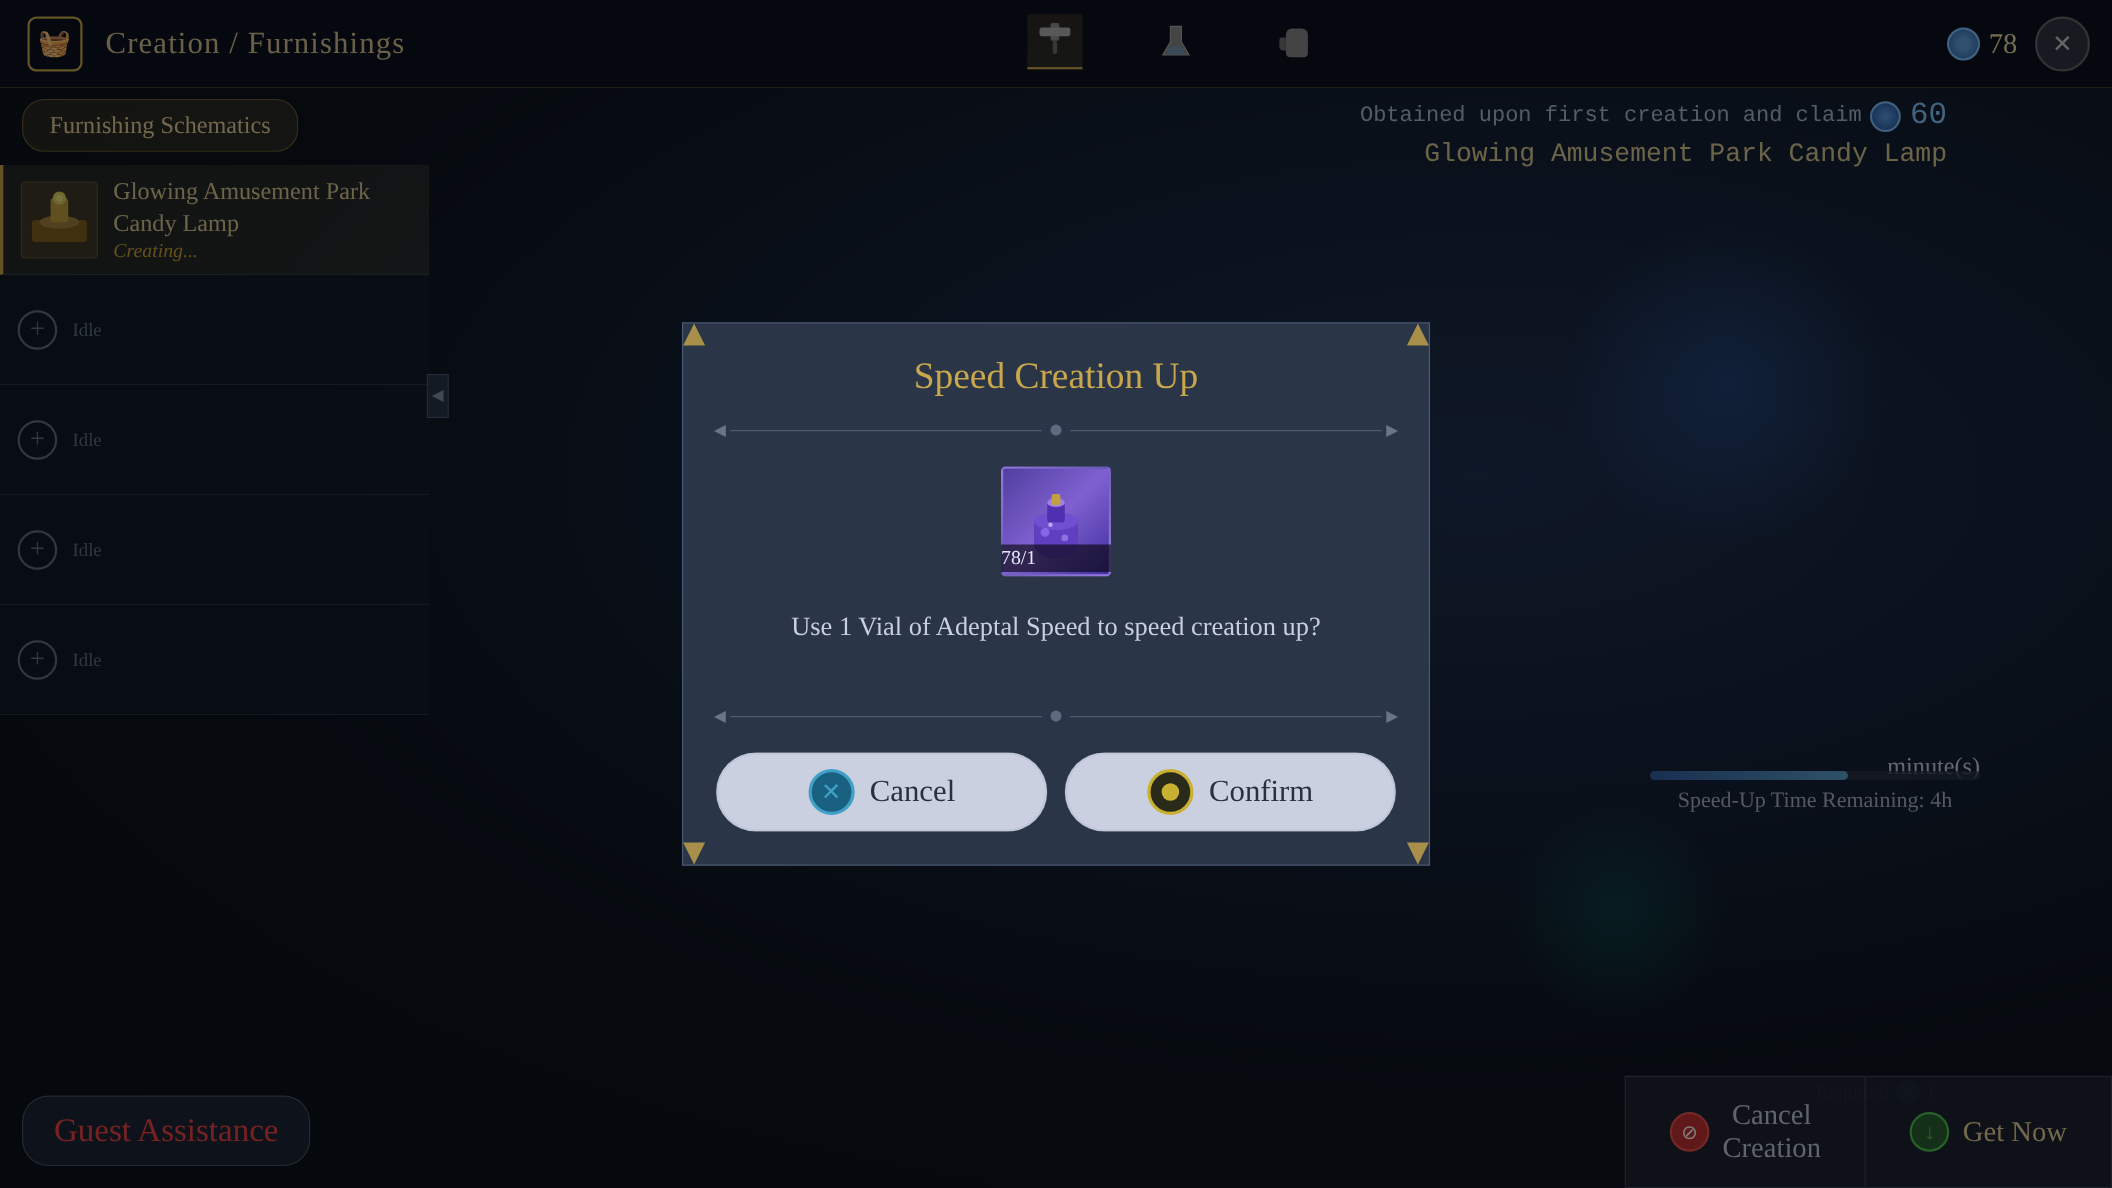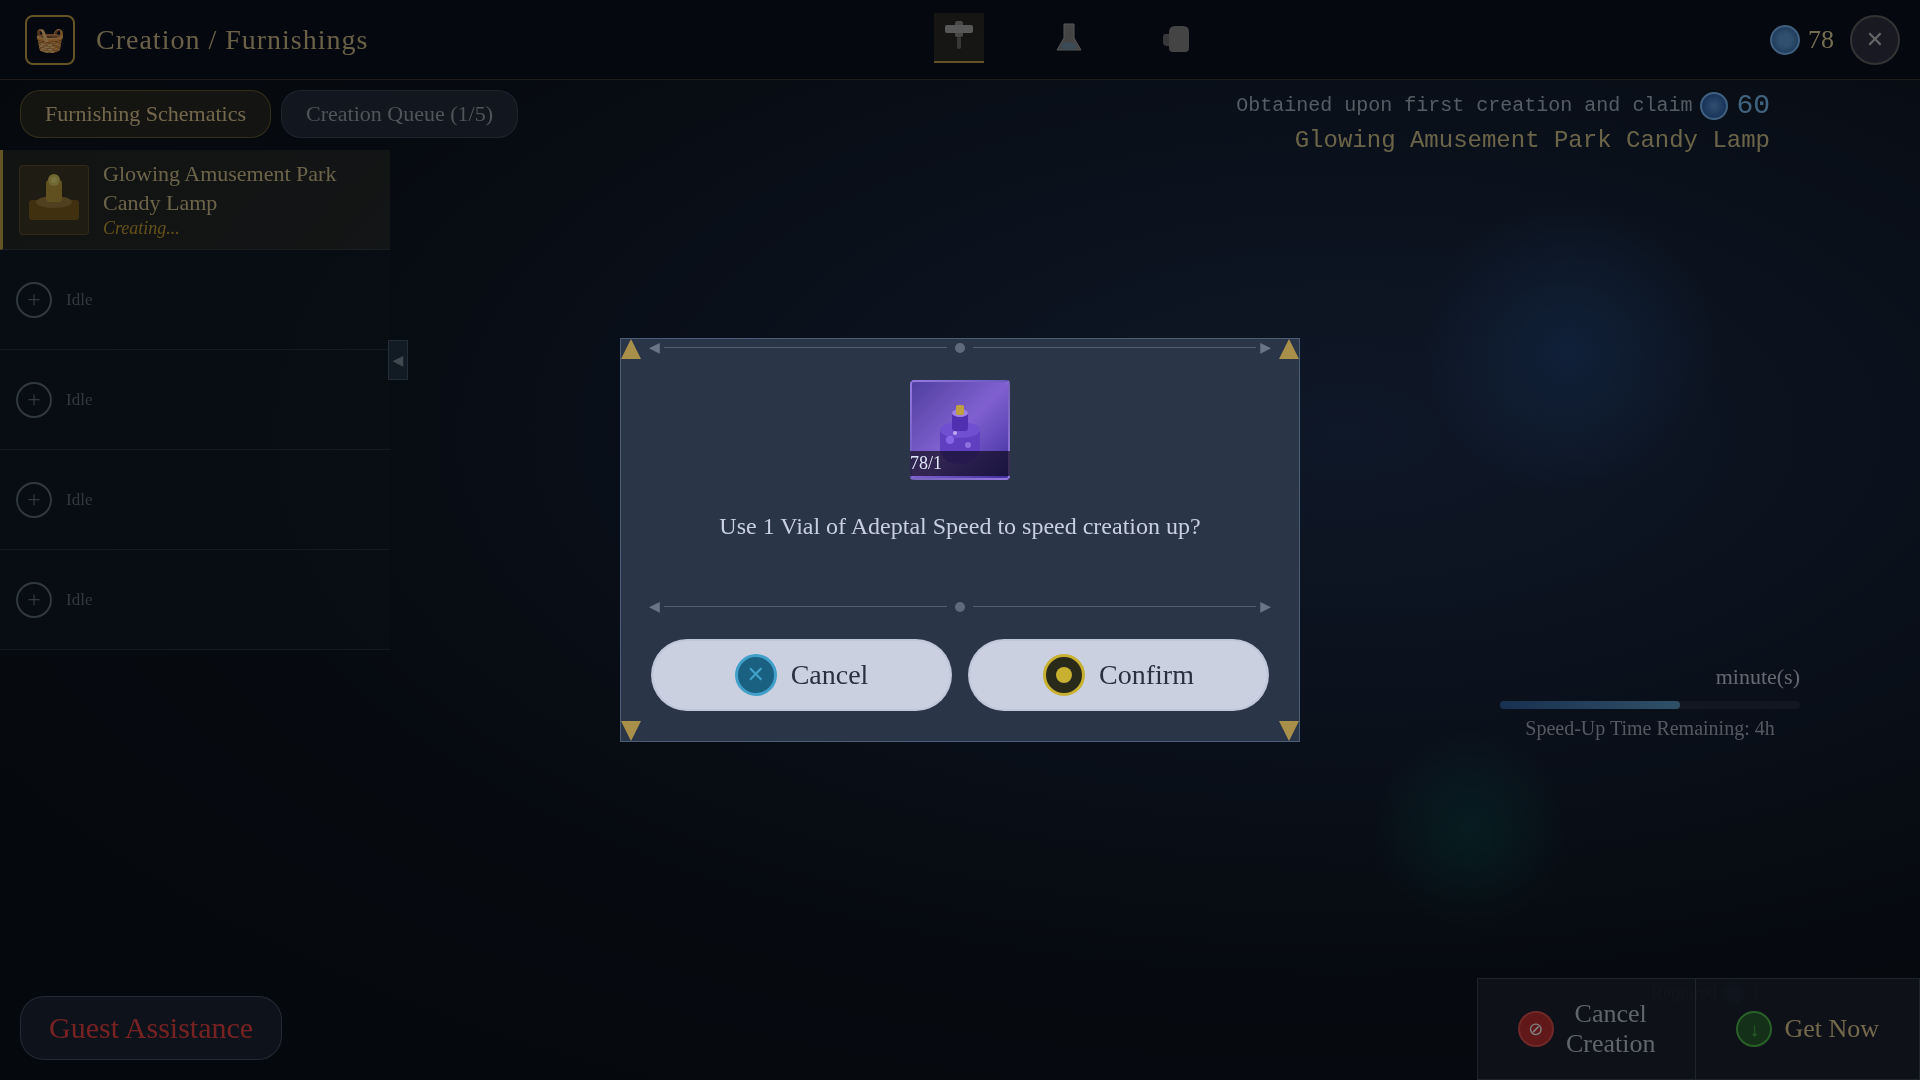--- a/index.html
+++ b/index.html
@@ -672,7 +672,6 @@
 
 <div class="sidebar-tabs">
   <button class="tab-btn active">Furnishing Schematics</button>
-  <button class="tab-btn inactive">Creation Queue (1/5)</button>
 </div>
 
 <div class="sidebar">

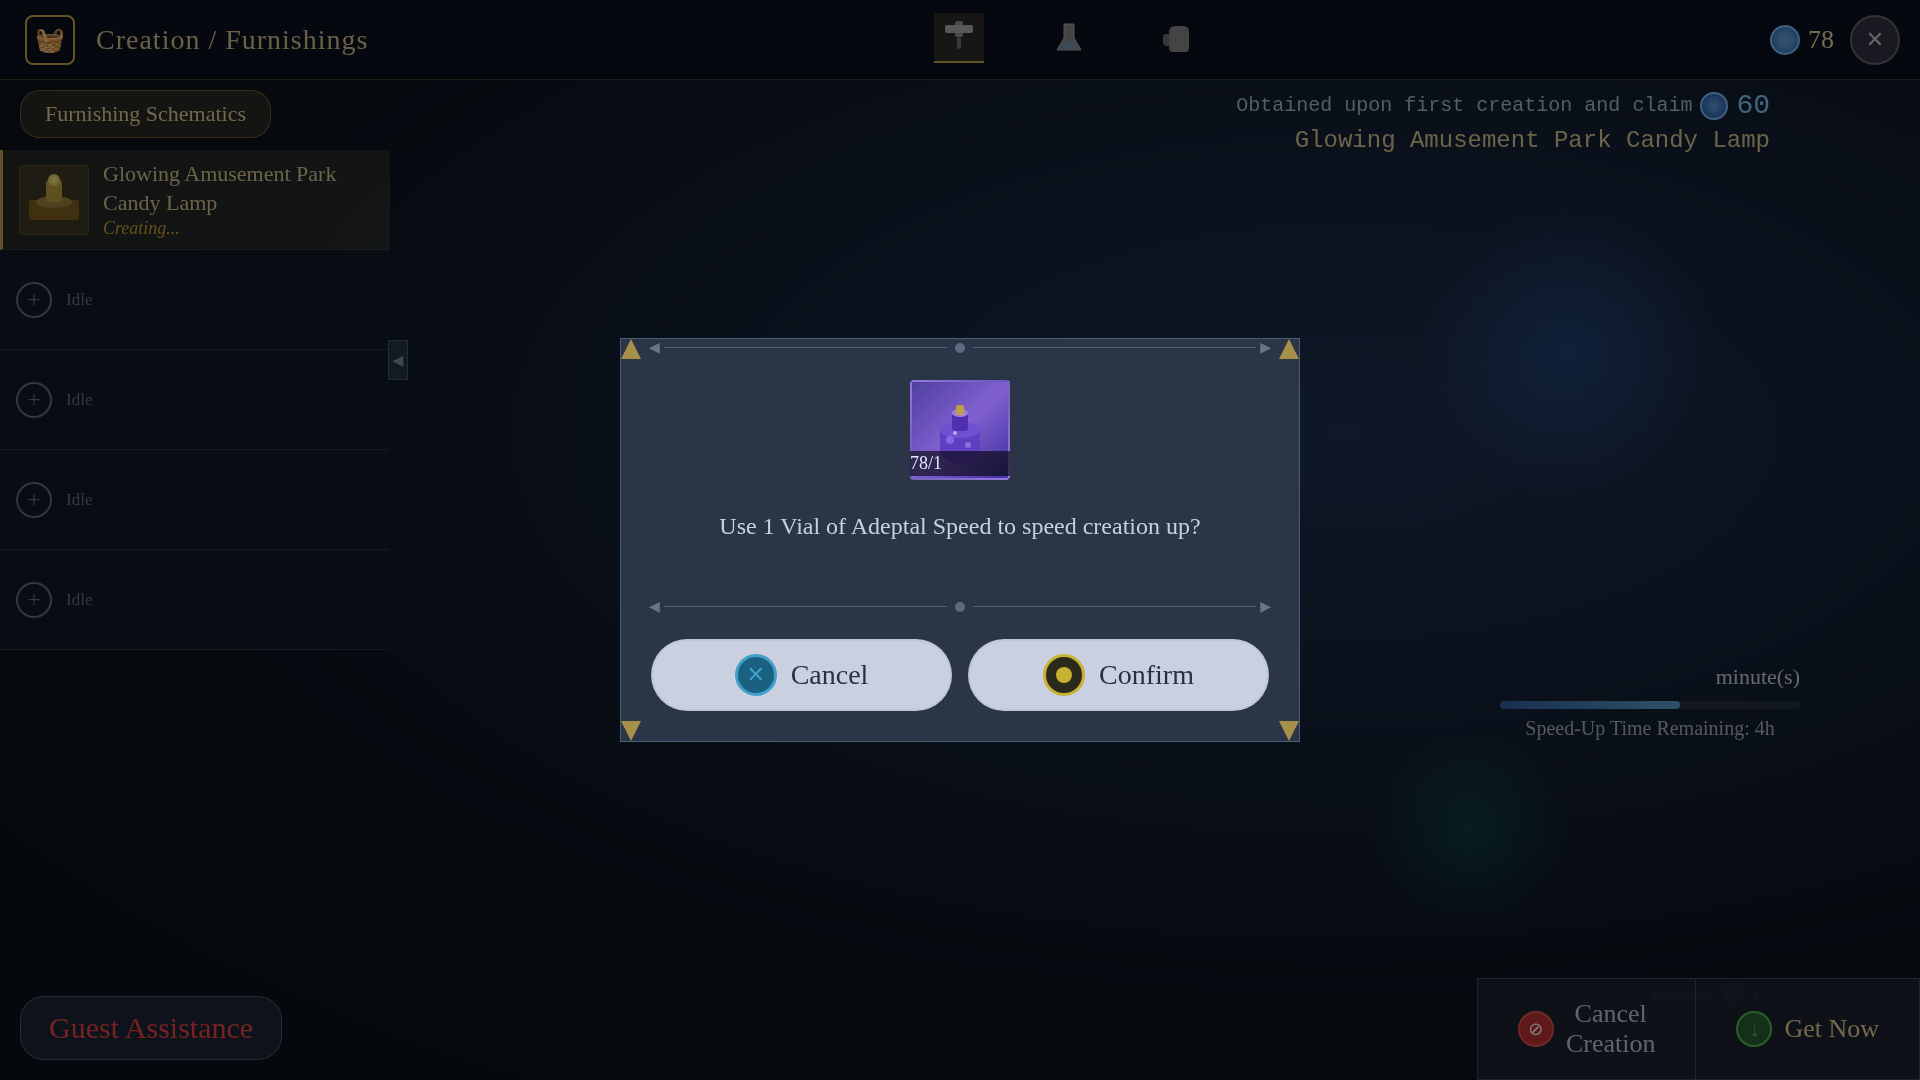--- a/index.html
+++ b/index.html
@@ -765,6 +765,7 @@
       <polygon points="12,22 22,2 2,2" fill="#c8a84b" opacity="0.8"></polygon>
     </svg>
 
+    <div class="modal-title">Speed Creation Up</div>
 
     <div class="modal-divider">
       <span class="divider-arrow">◀</span>

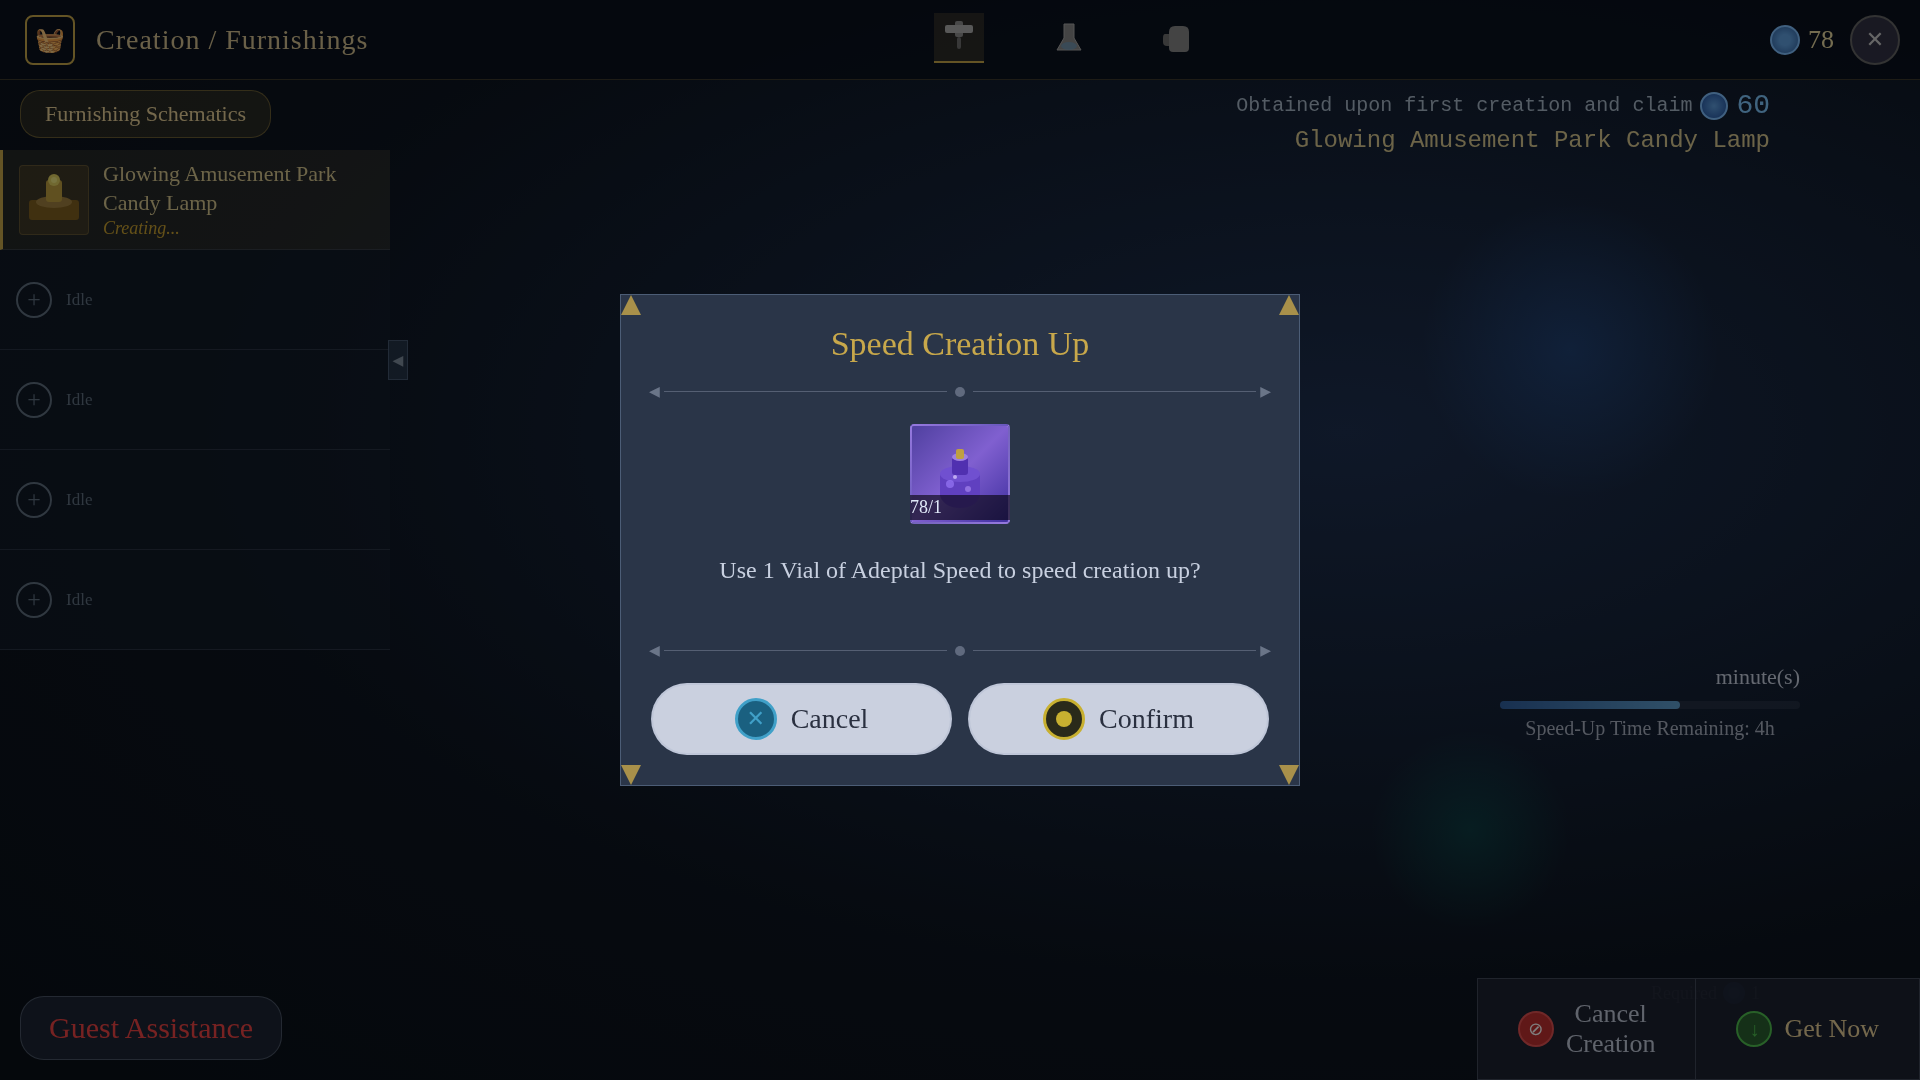--- a/index.html
+++ b/index.html
@@ -324,7 +324,7 @@
     
     .minute-text {
       position: absolute;
-      bottom: 390px;
+      bottom: 370px;
       right: 120px;
       color: #c8d0e0;
       font-size: 22px;

